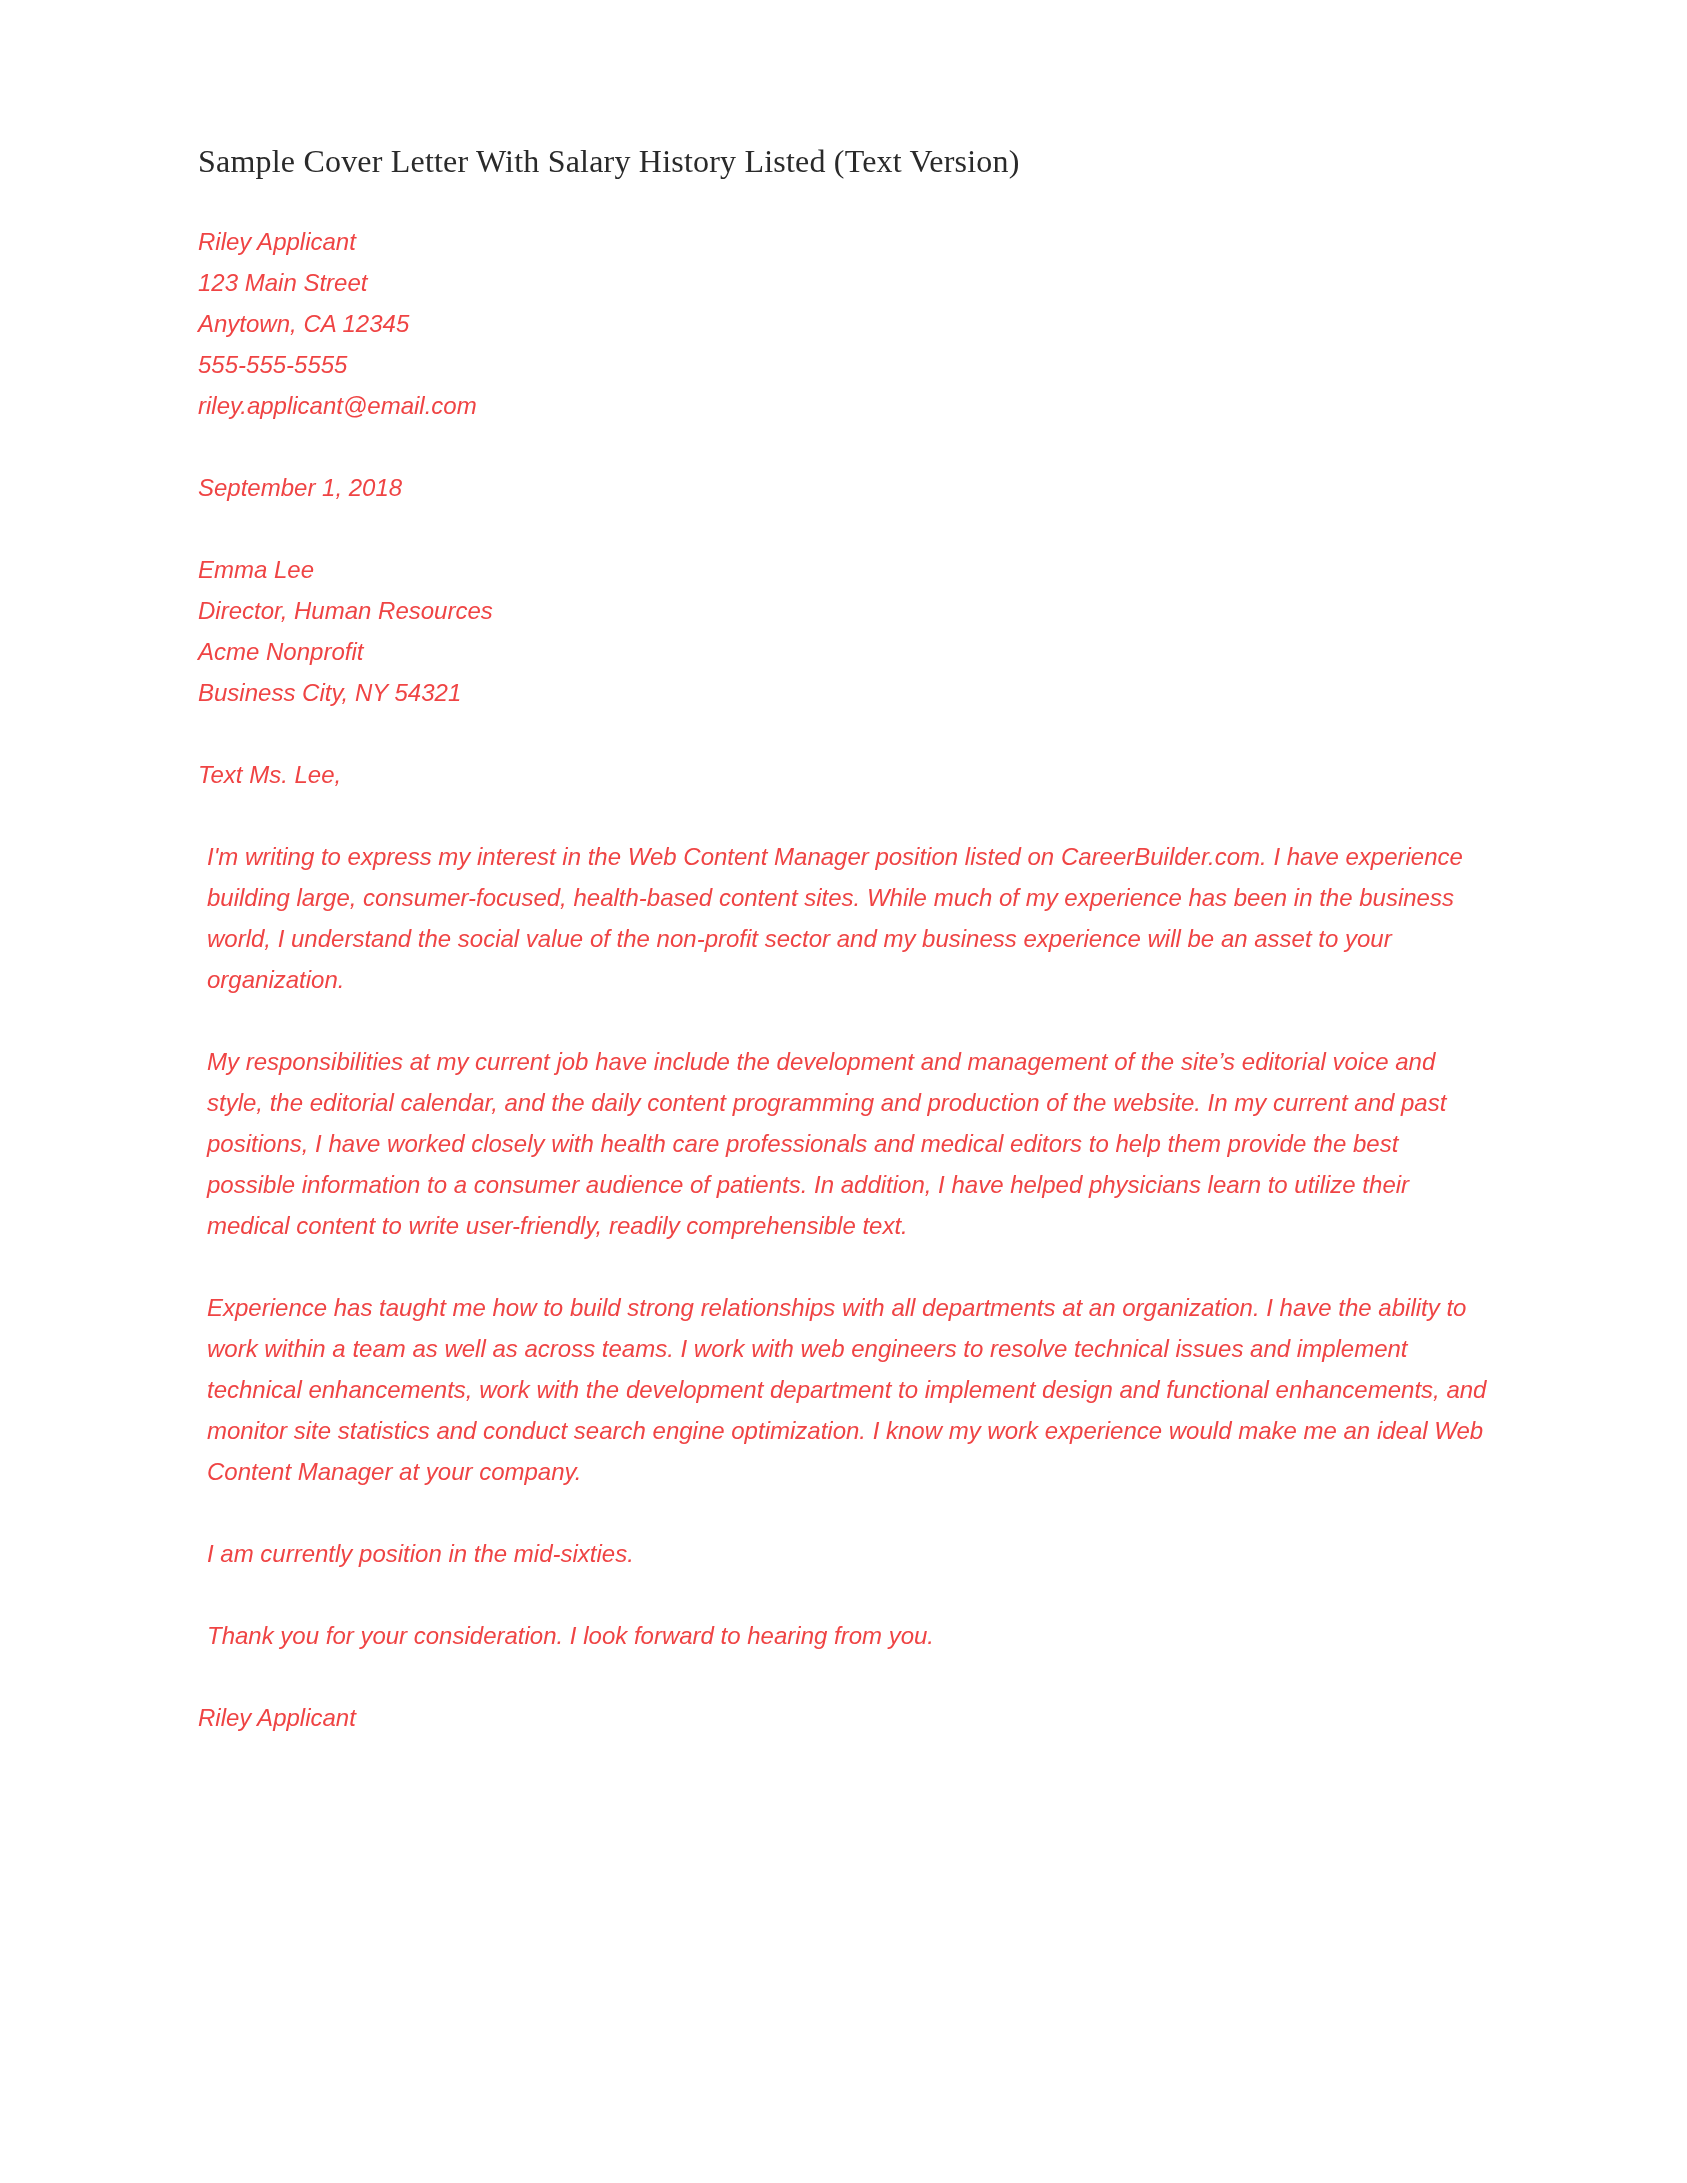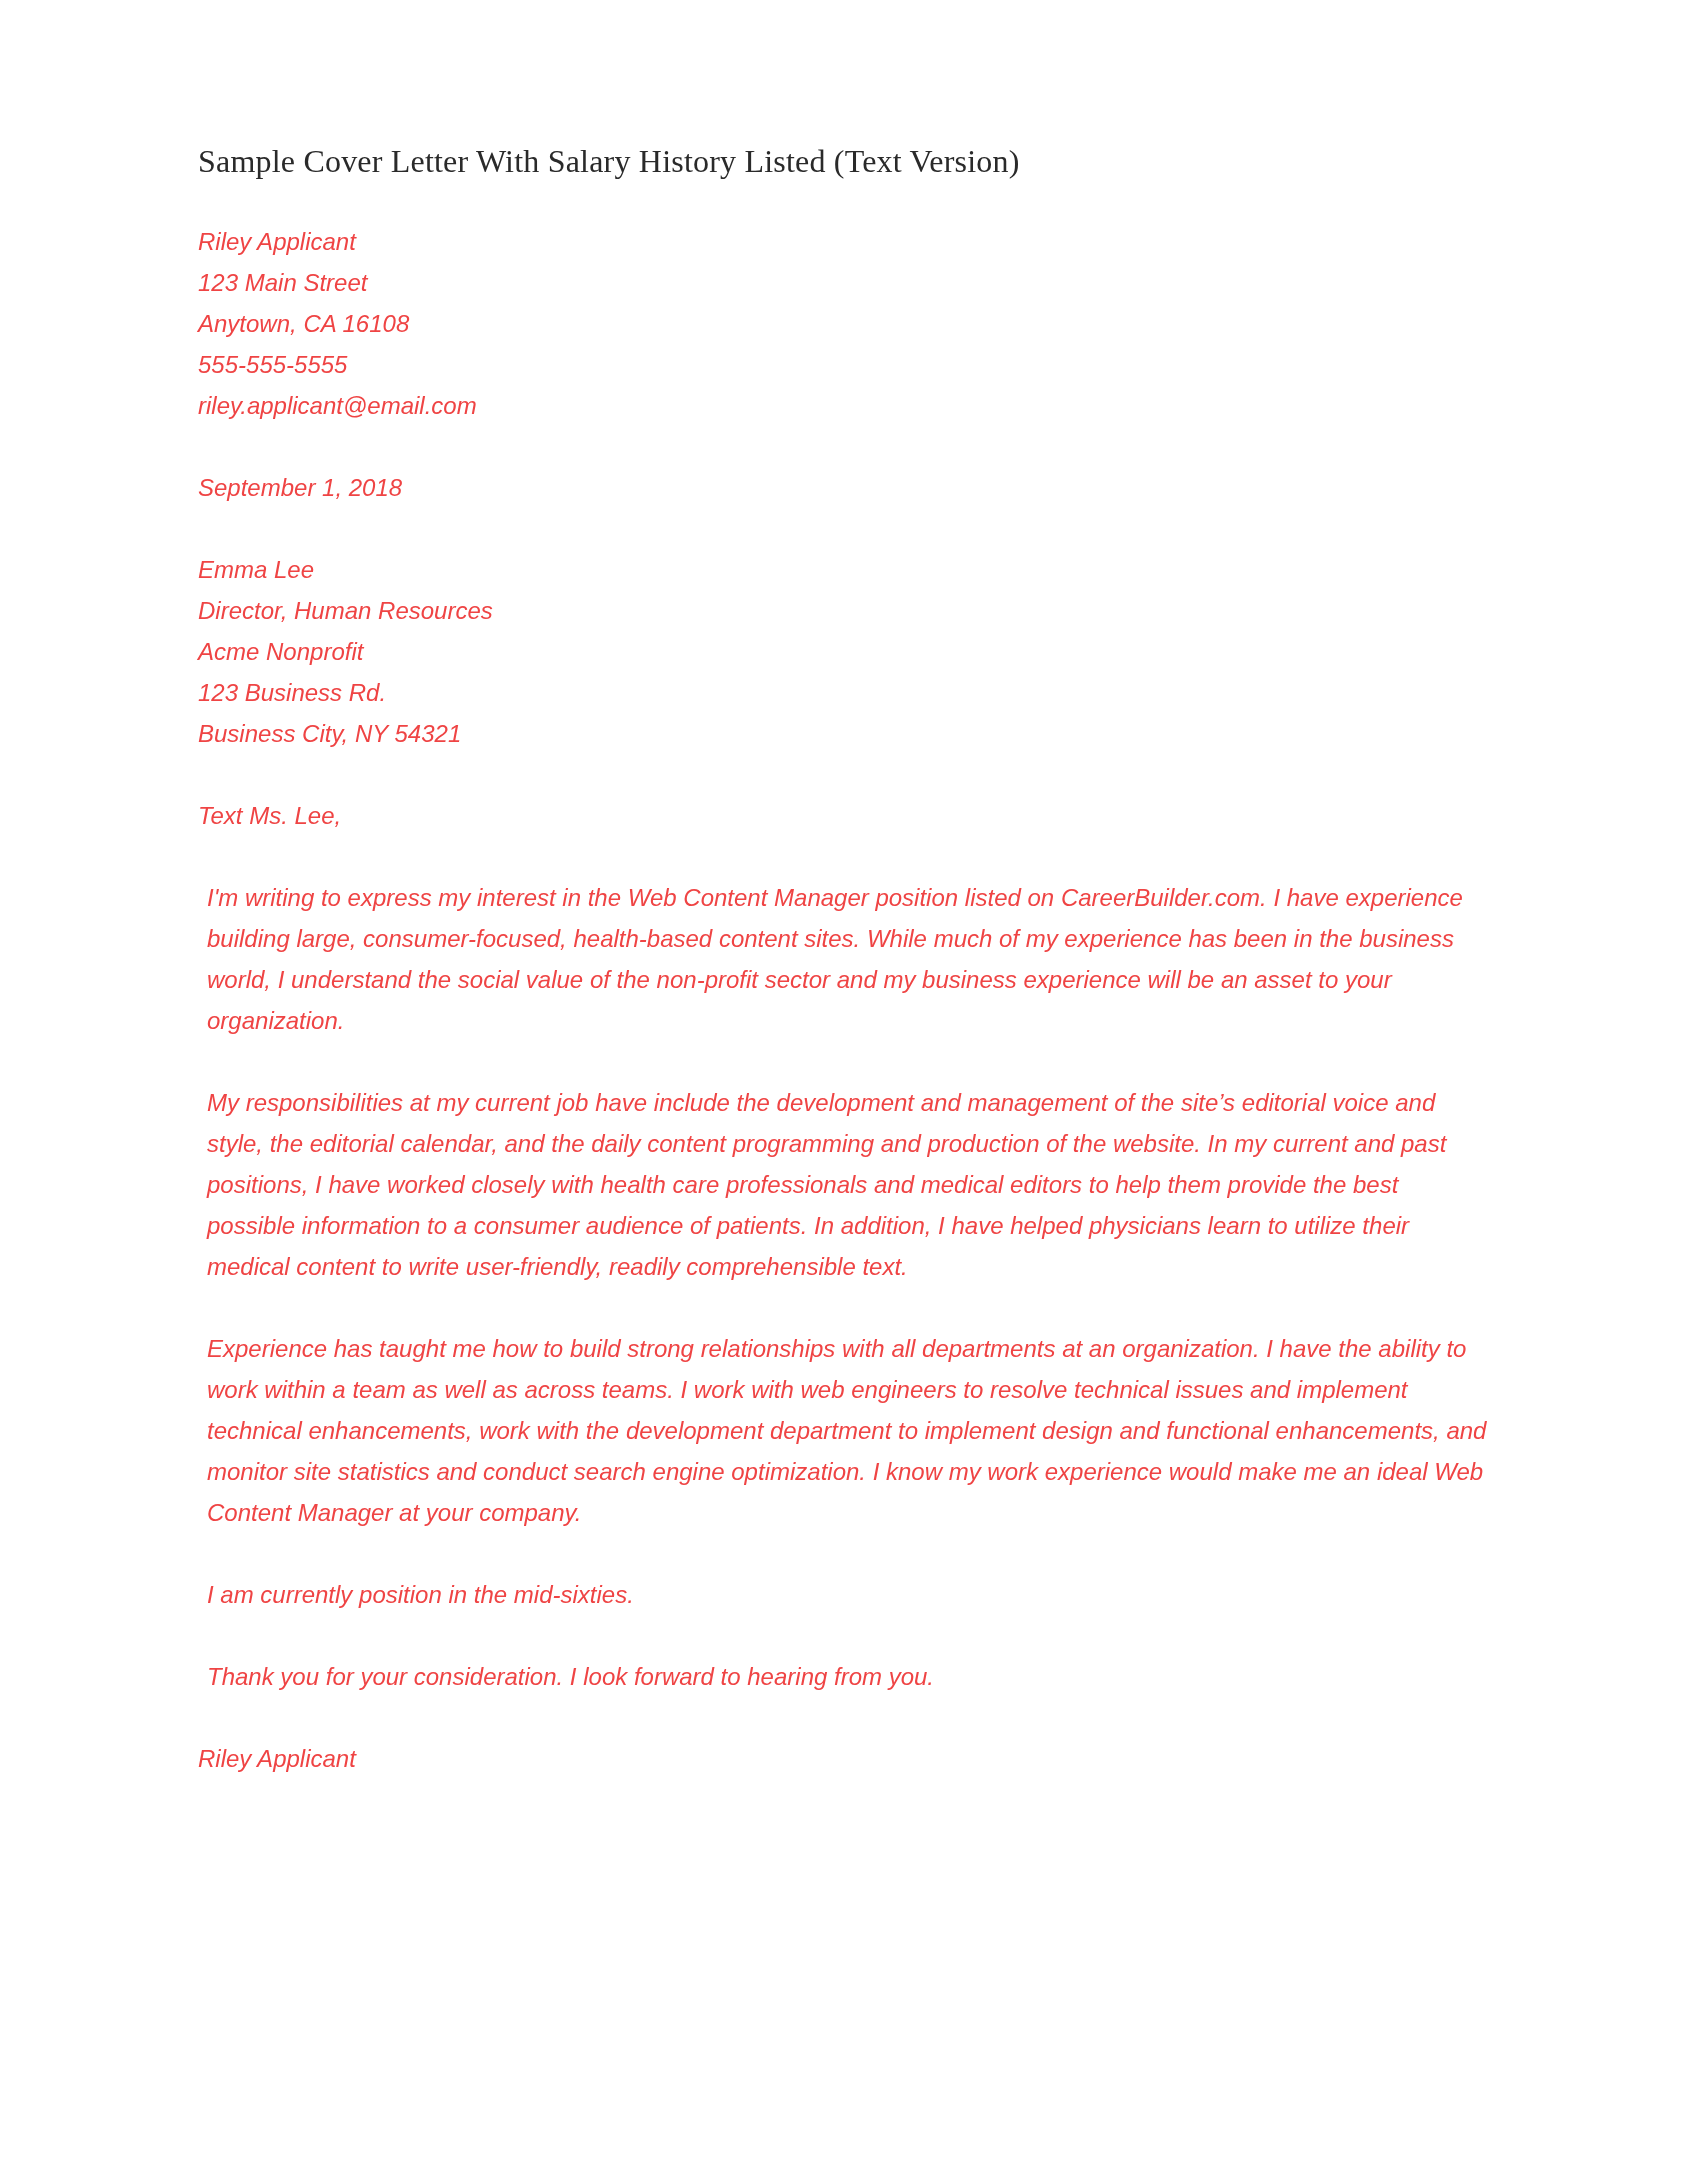--- a/index.html
+++ b/index.html
@@ -57,7 +57,7 @@
     <div class="block">
       <div class="line">Riley Applicant</div>
       <div class="line">123 Main Street</div>
-      <div class="line">Anytown, CA 16108</div>
+      <div class="line">Anytown, CA 12345</div>
       <div class="line">555-555-5555</div>
       <div class="line">riley.applicant@email.com</div>
     </div>

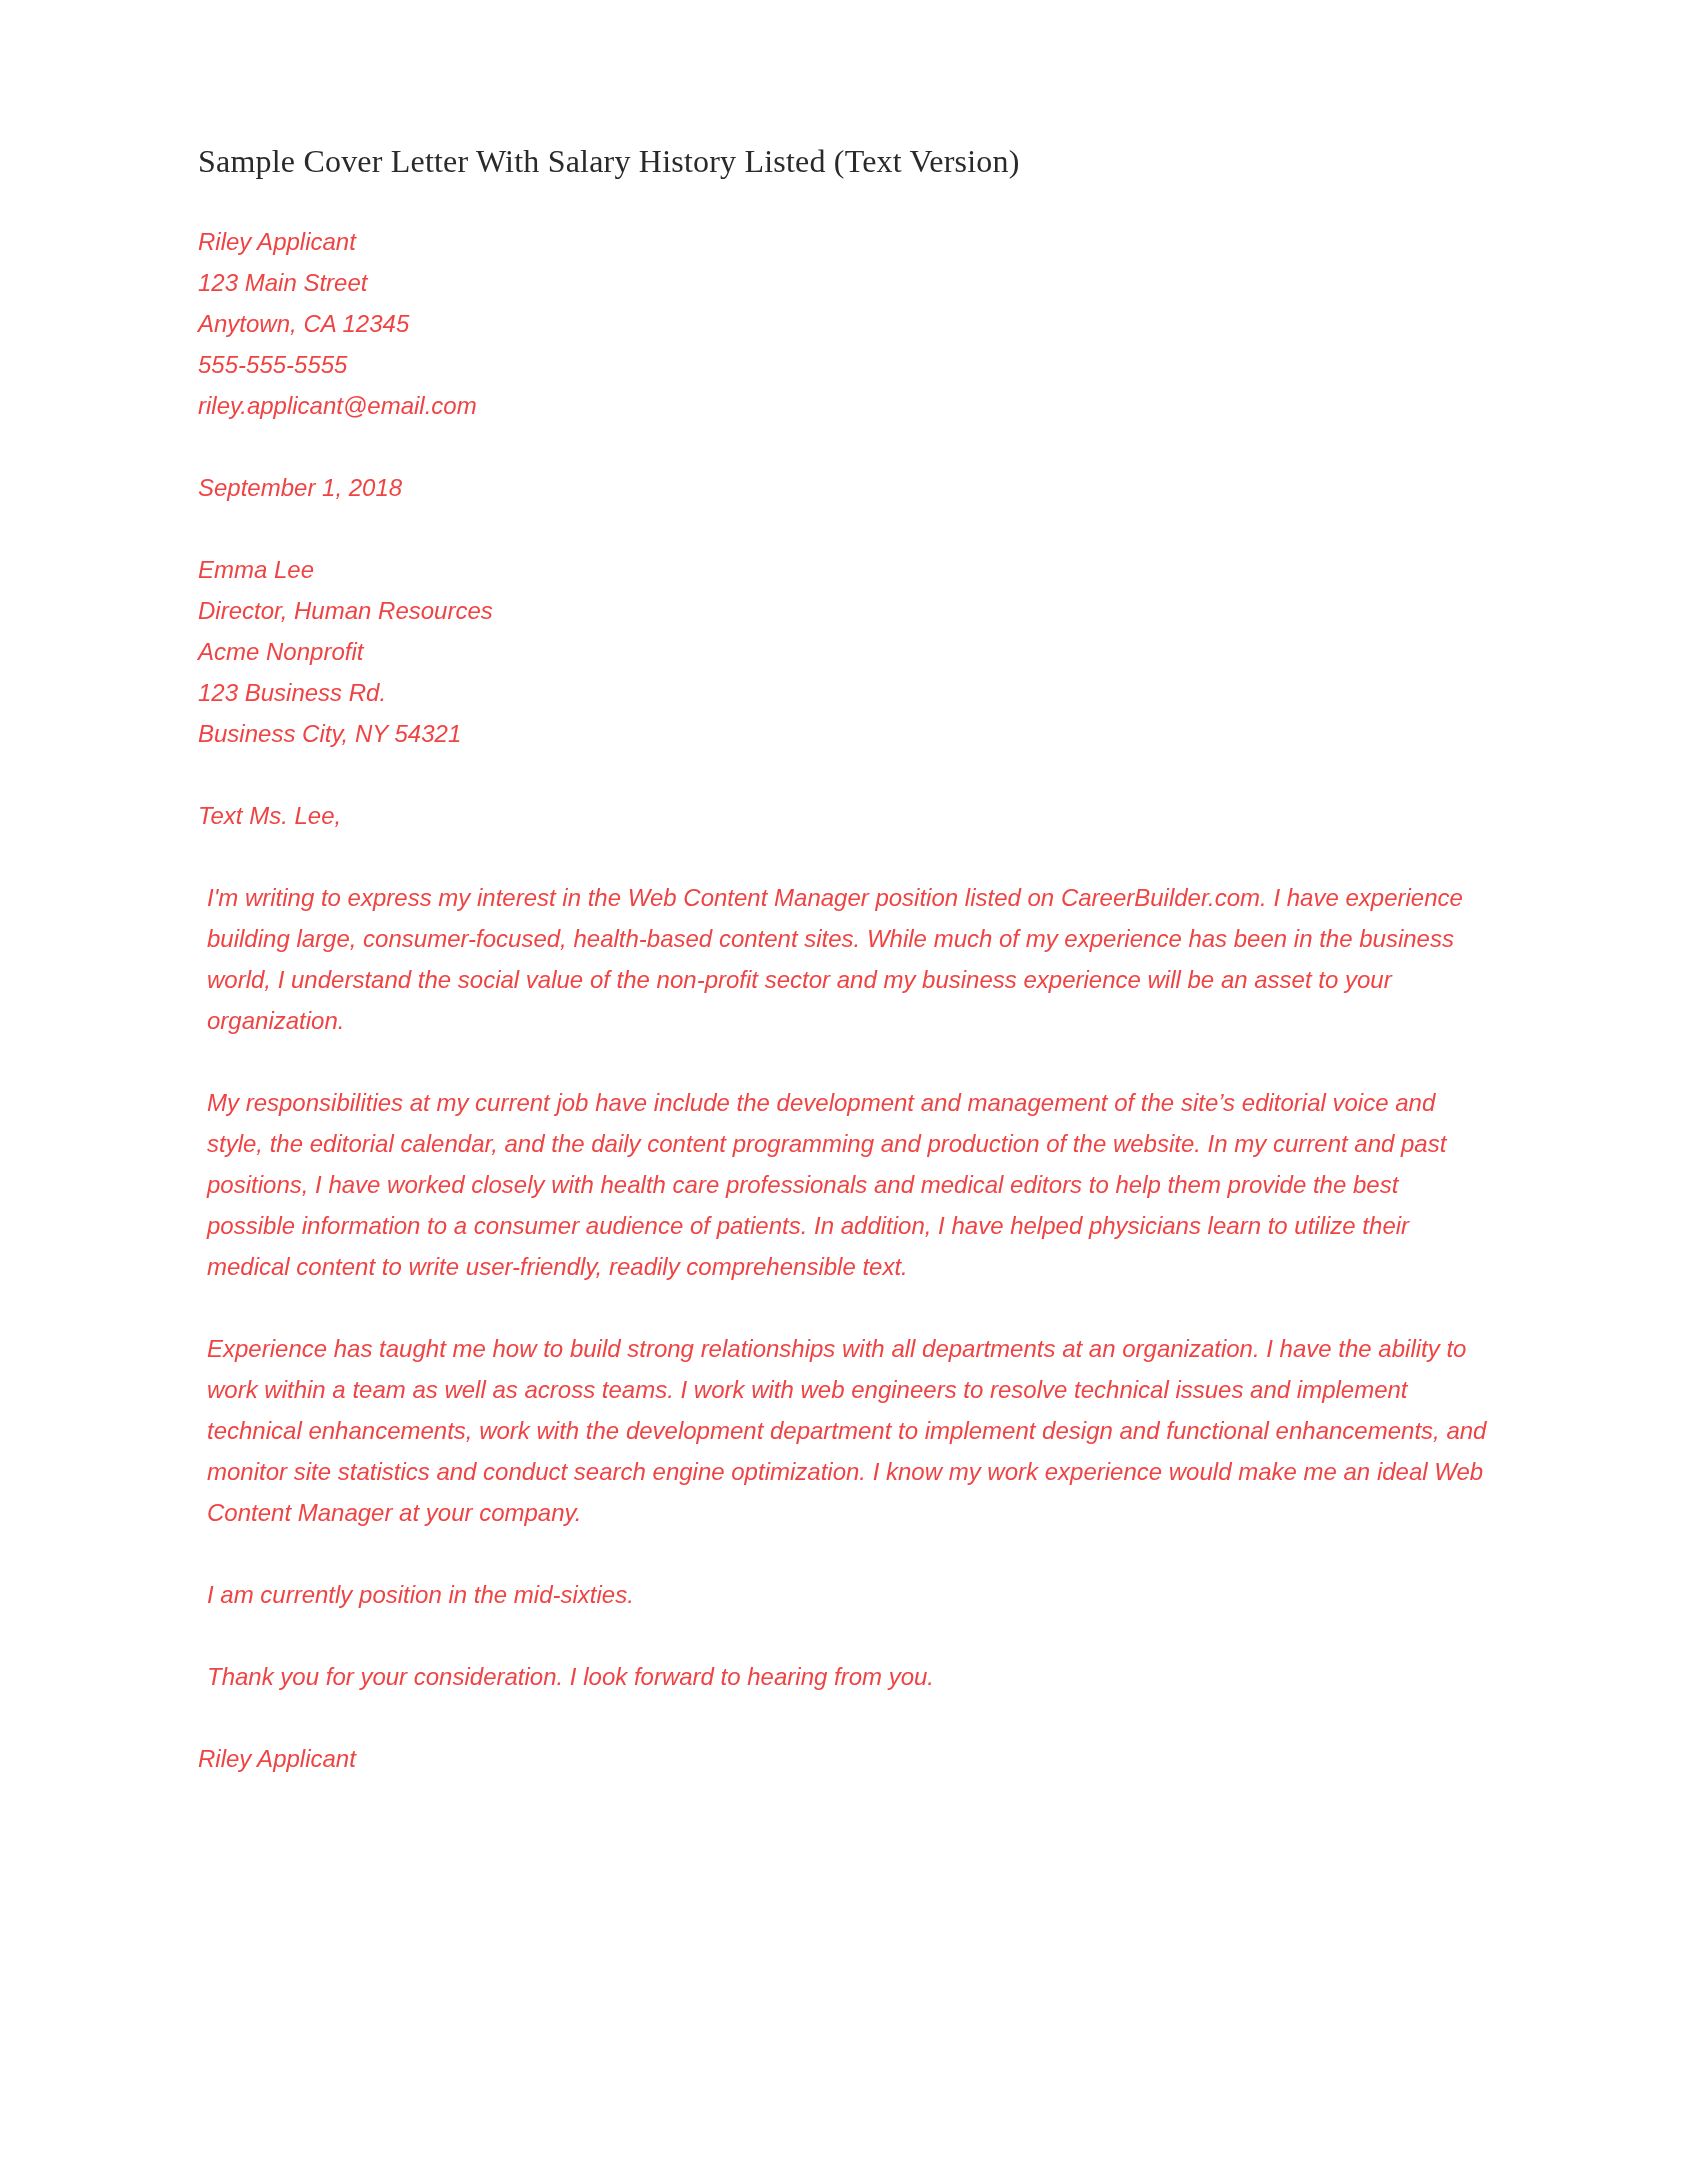--- a/index.html
+++ b/index.html
@@ -68,7 +68,6 @@
       <div class="line">Emma Lee</div>
       <div class="line">Director, Human Resources</div>
       <div class="line">Acme Nonprofit</div>
-      <div class="line">123 Business Rd.</div>
       <div class="line">Business City, NY 54321</div>
     </div>
 

